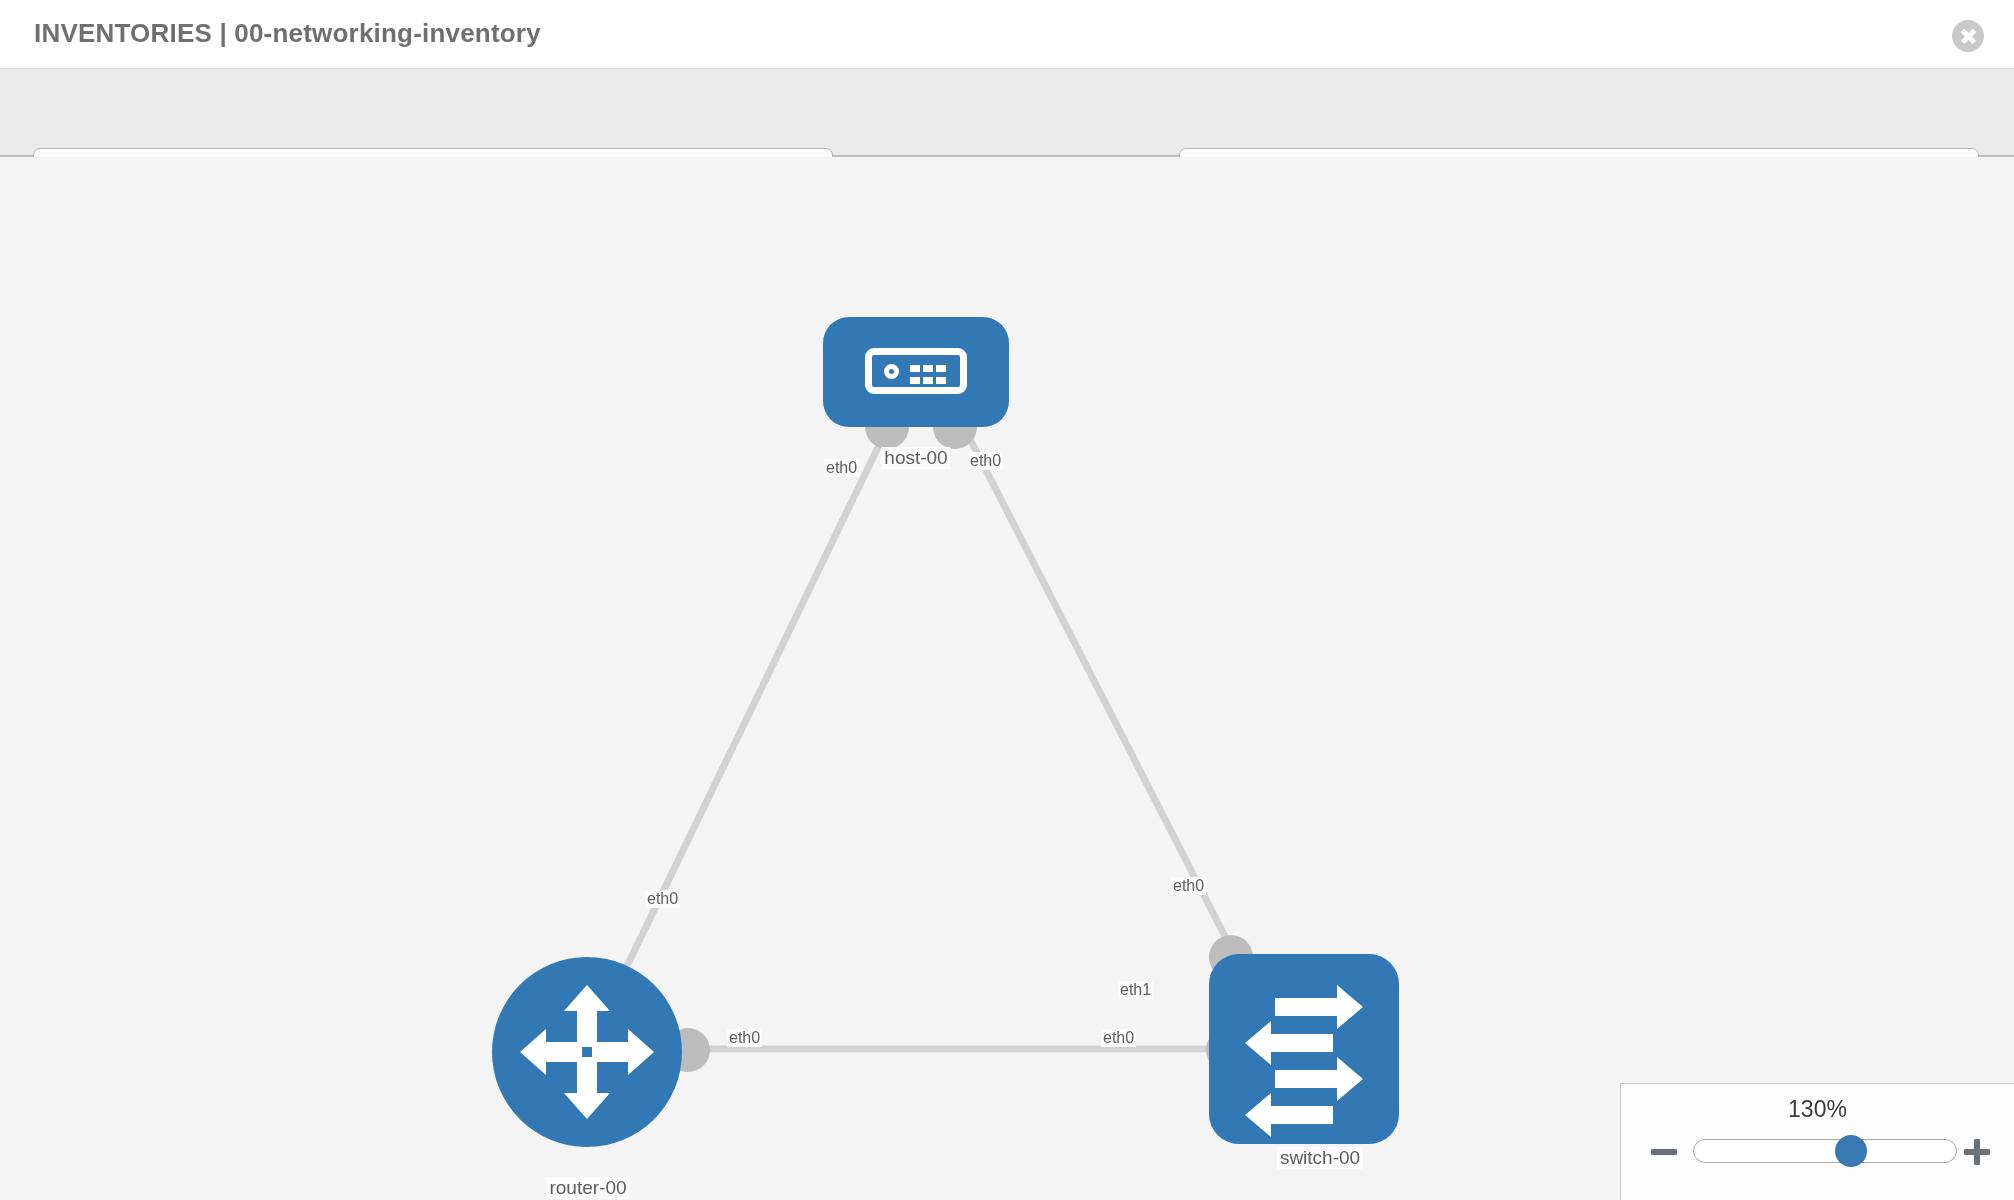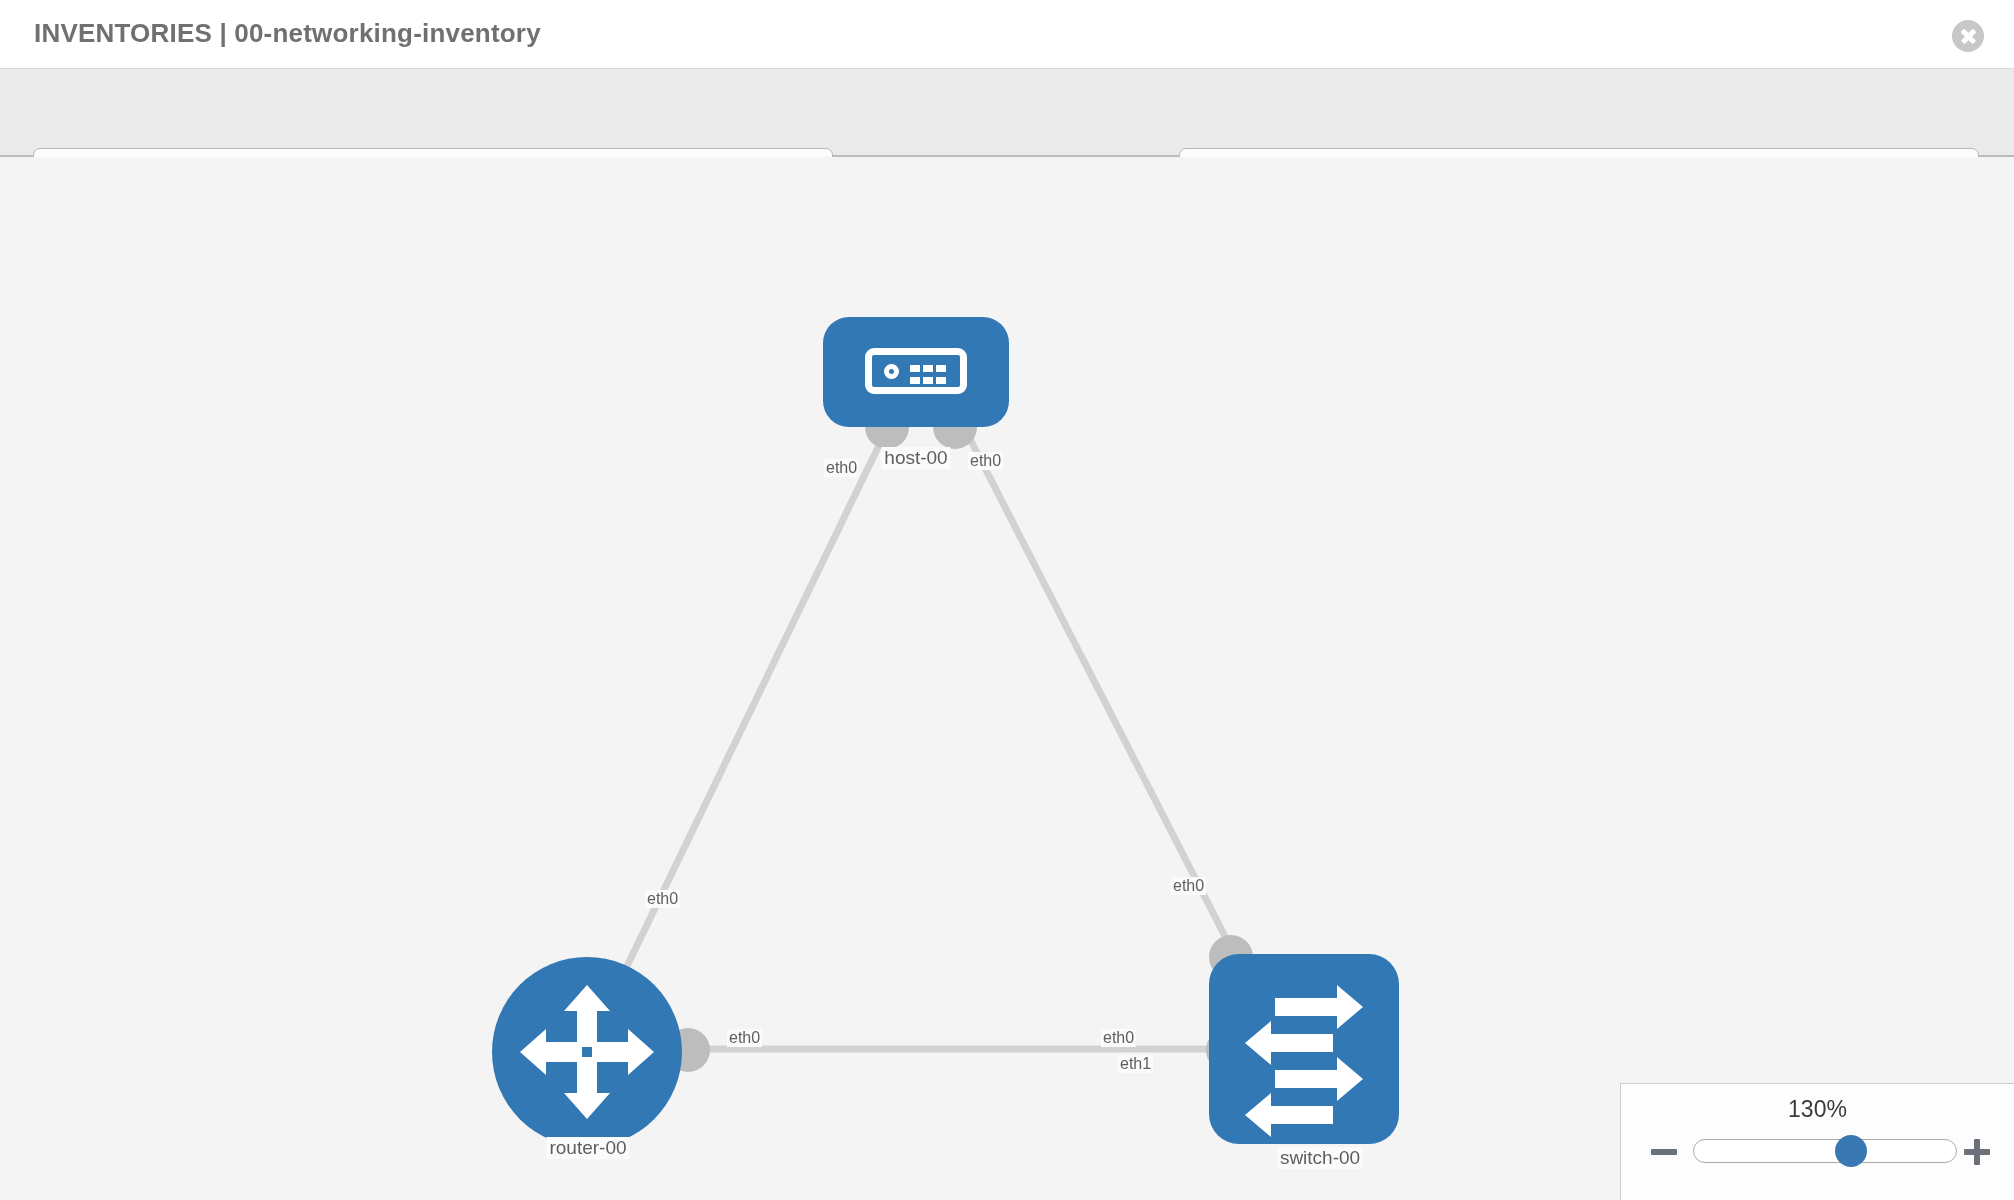--- a/index.html
+++ b/index.html
@@ -412,7 +412,7 @@
 
     <div class="iface-label" style="left:1101px; top:872px;">eth0</div>
 
-    <div class="iface-label" style="left:1118px; top:898px;">eth1</div>
+    <div class="iface-label" style="left:1118px; top:824px;">eth1</div>
 
   </div>
 

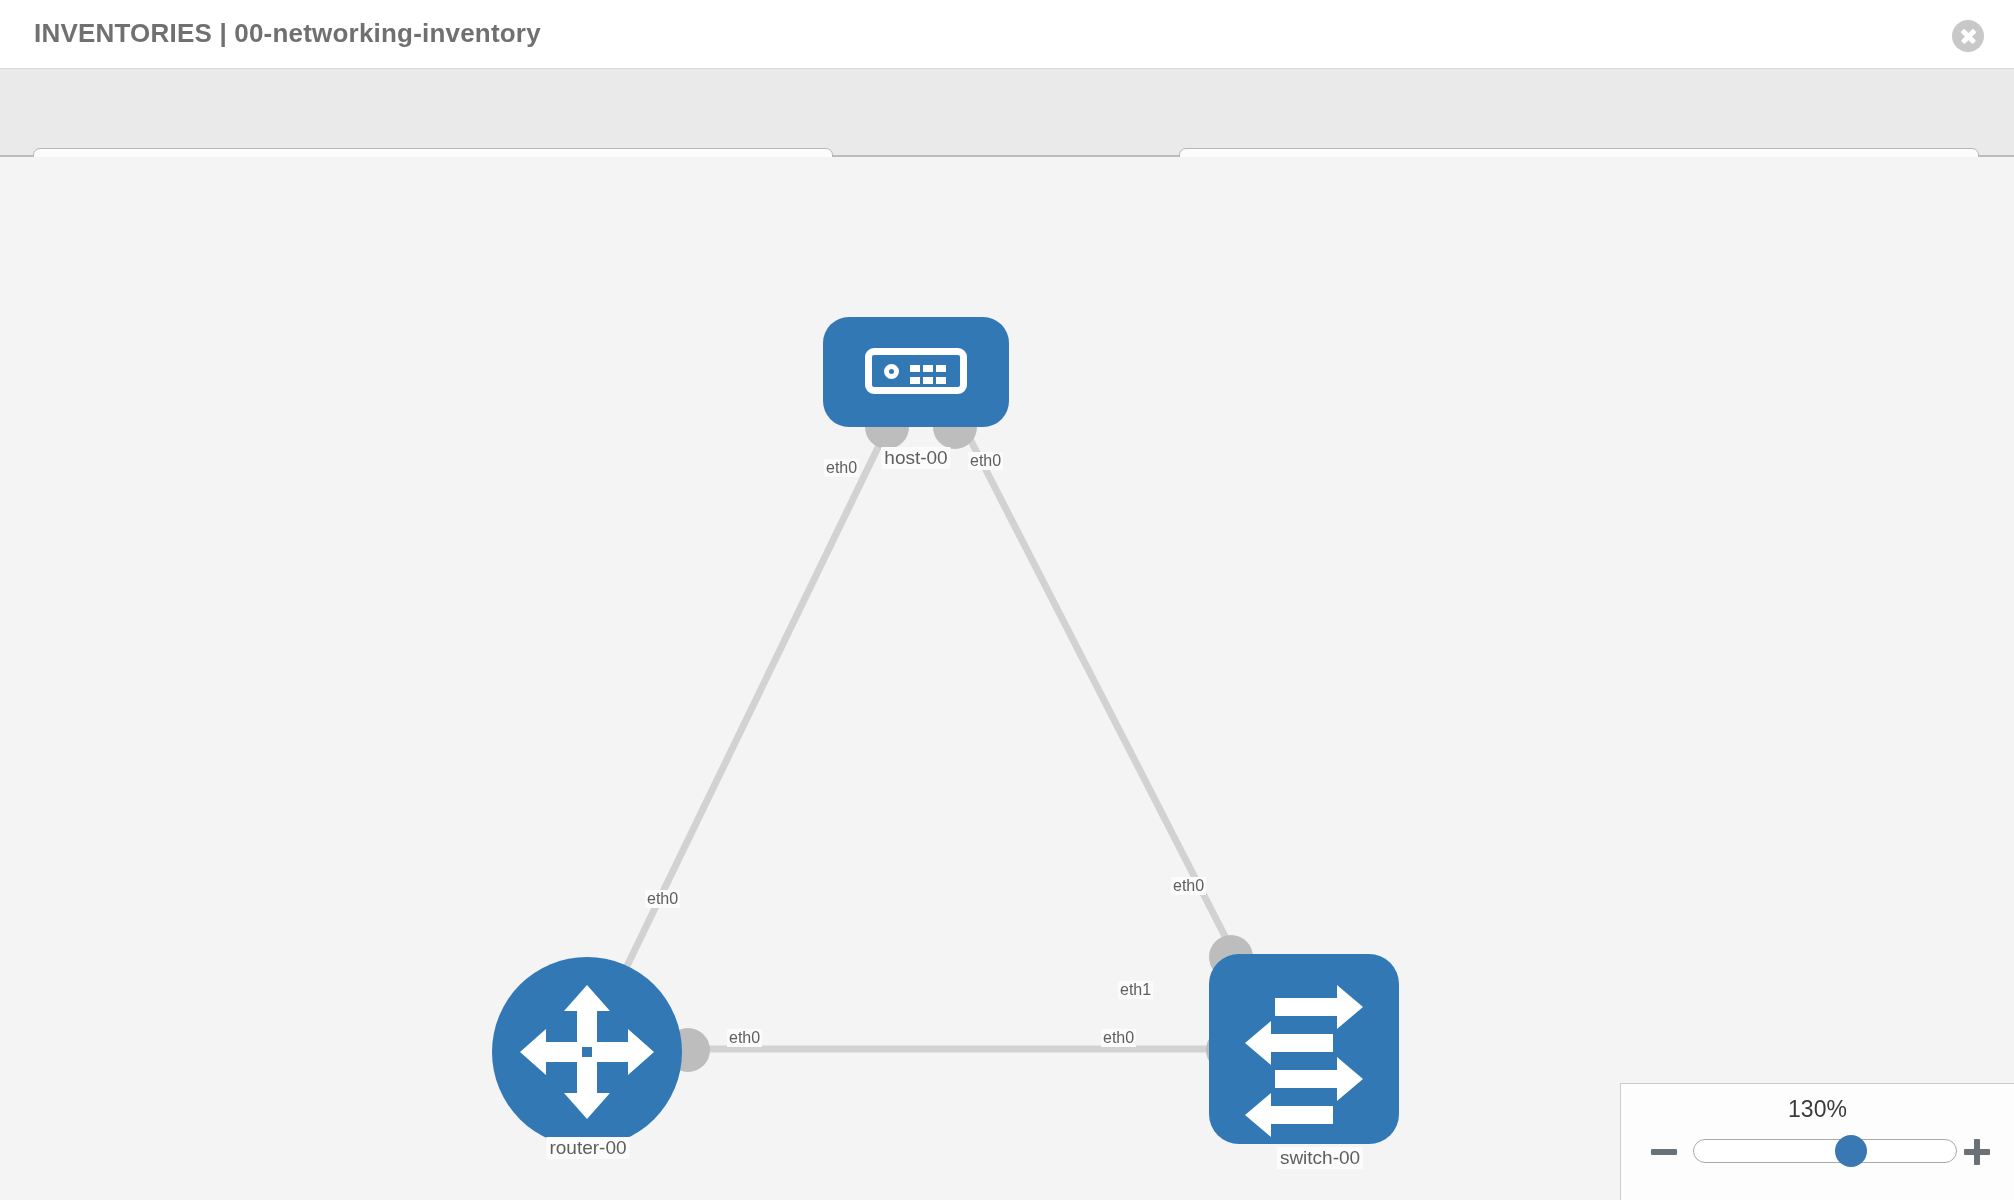--- a/index.html
+++ b/index.html
@@ -381,7 +381,7 @@
         </g>
       </svg>
     </div>
-    <div class="node-caption" style="left:588px; top:980px;">router-00</div>
+    <div class="node-caption" style="left:588px; top:1020px;">router-00</div>
 
     <div class="node" id="node-switch">
       <div class="node-shape"></div>

